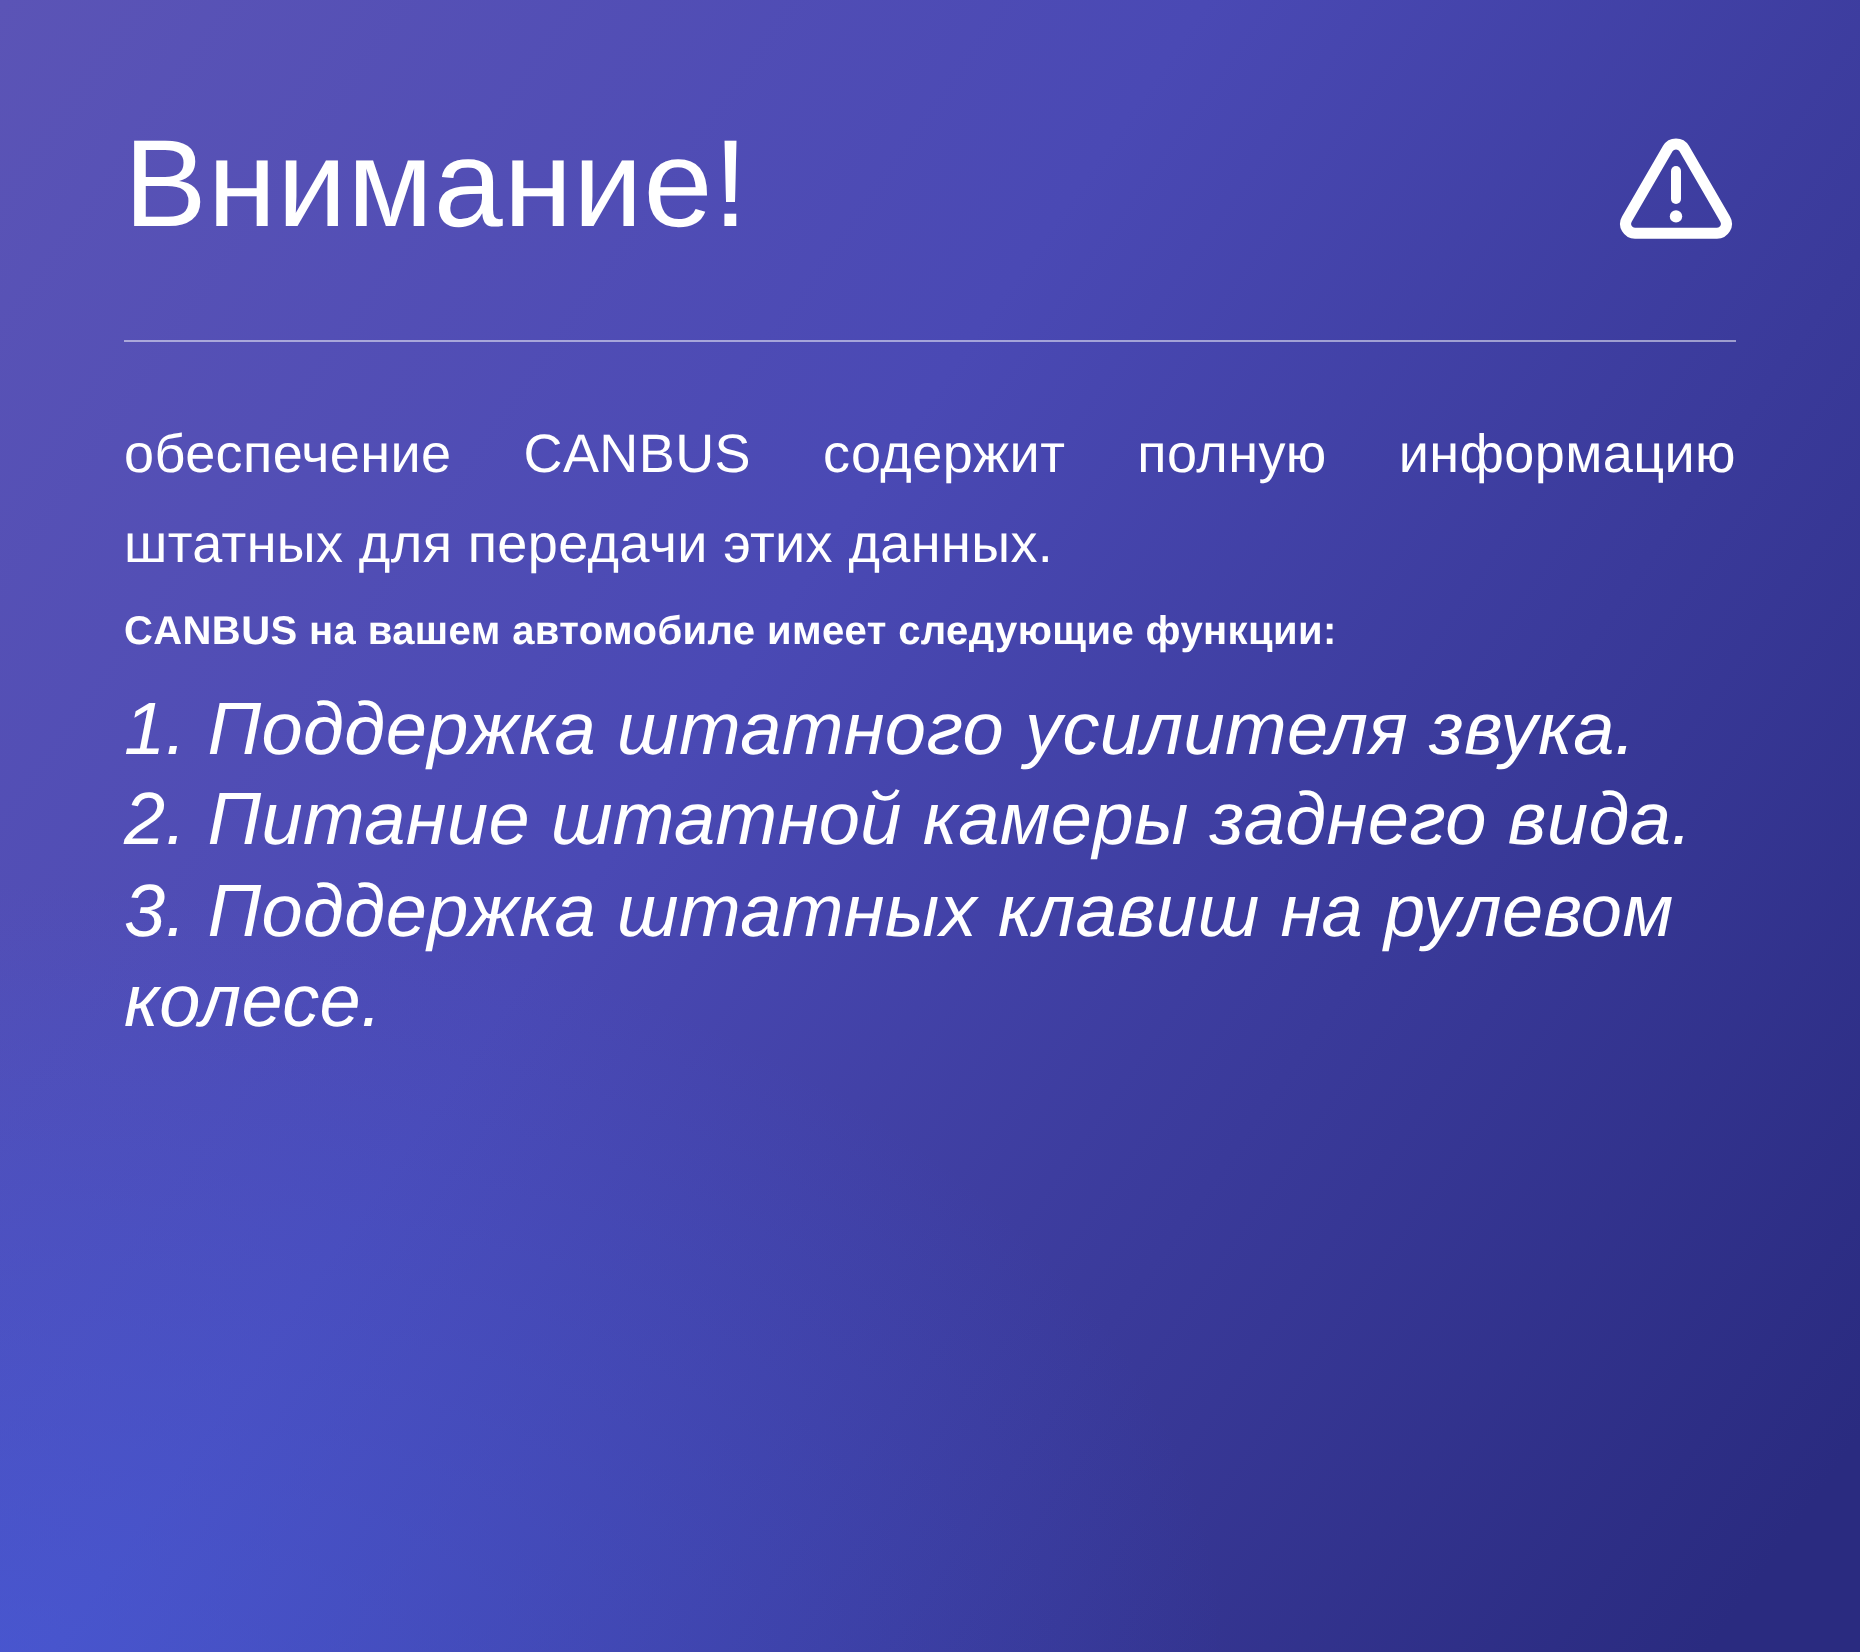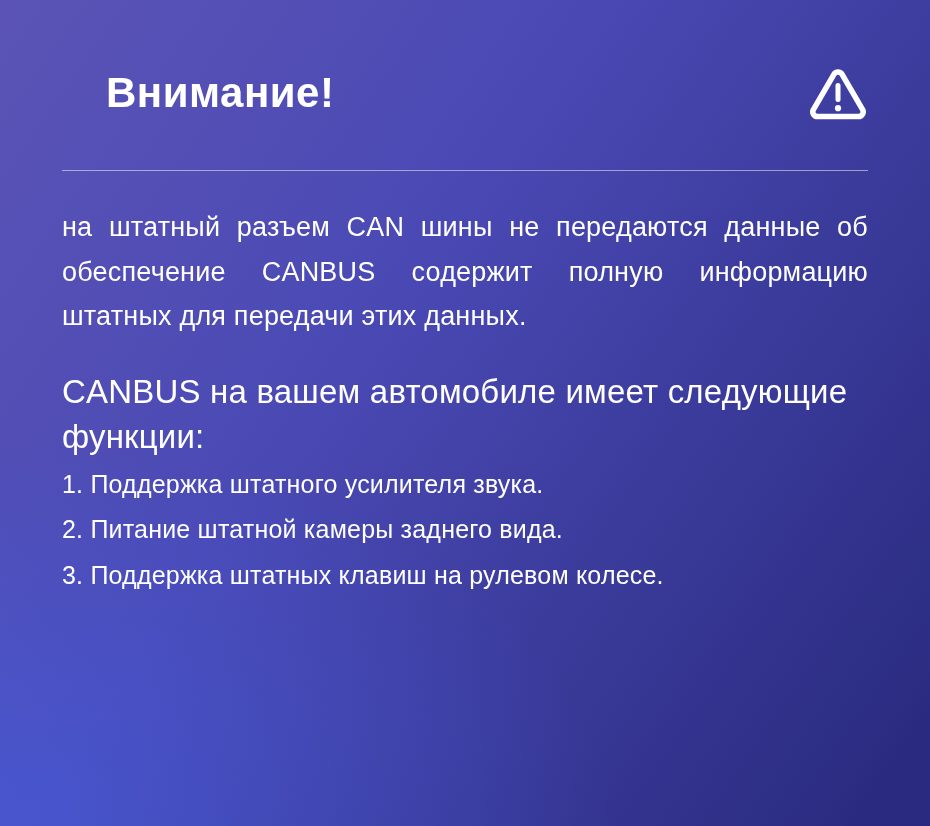--- a/index.html
+++ b/index.html
@@ -30,11 +30,10 @@
     align-items: center;
   }
   .page-title {
-    font-size: 42px;
+    font-size: 62px;
     line-height: 66px;
-    font-weight: bold;
+    font-weight: normal;
     letter-spacing: 0.5px;
-    margin-left: 44px;
   }
   .warning-icon {
     width: 60px;

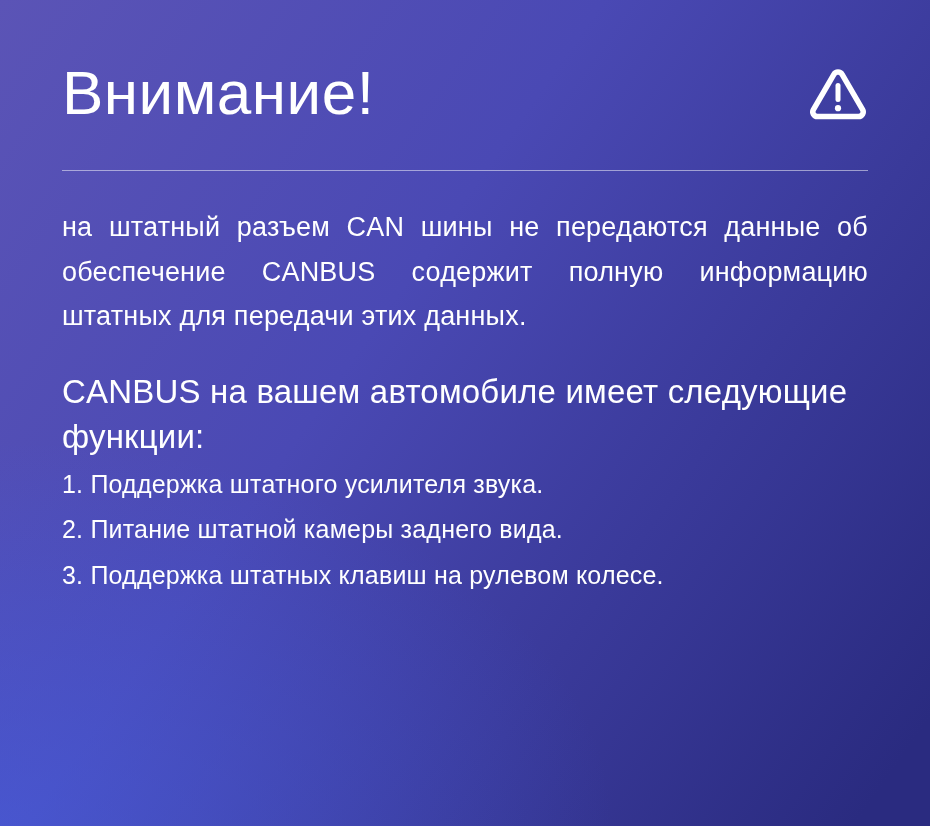--- a/index.html
+++ b/index.html
@@ -92,7 +92,6 @@
   <hr class="divider">
 
   <div class="paragraph">
-    <div class="para-line">на штатный разъем CAN шины не передаются данные об</div>
     <div class="para-line">обеспечение CANBUS содержит полную информацию</div>
     <div class="para-line">штатных для передачи этих данных.</div>
   </div>

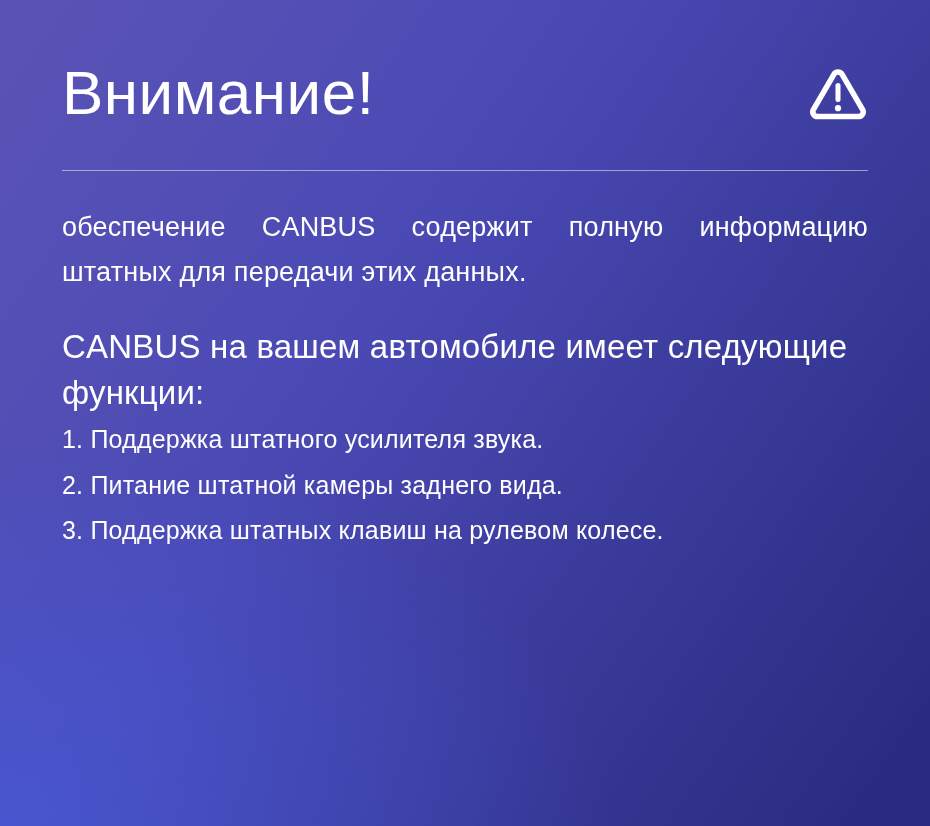--- a/index.html
+++ b/index.html
@@ -59,10 +59,10 @@
     text-align-last: left;
   }
   .canbus-intro {
-    margin-top: 30px;
-    font-size: 33px;
+    font-size: 20px;
     line-height: 45.5px;
     letter-spacing: 0.2px;
+    font-weight: bold;
   }
   .canbus-list {
     margin-top: 2px;

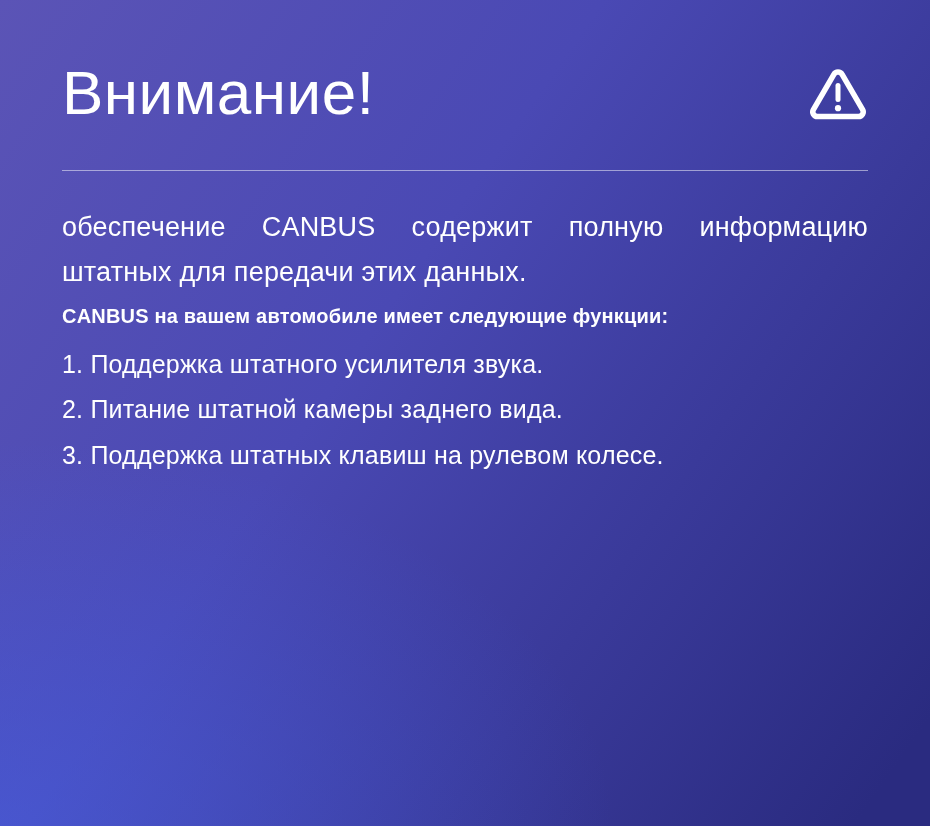--- a/index.html
+++ b/index.html
@@ -68,9 +68,10 @@
     margin-top: 2px;
   }
   .list-item {
-    font-size: 25px;
+    font-size: 37px;
     line-height: 45.5px;
     letter-spacing: 0.2px;
+    font-style: italic;
   }
 </style>
 </head>

